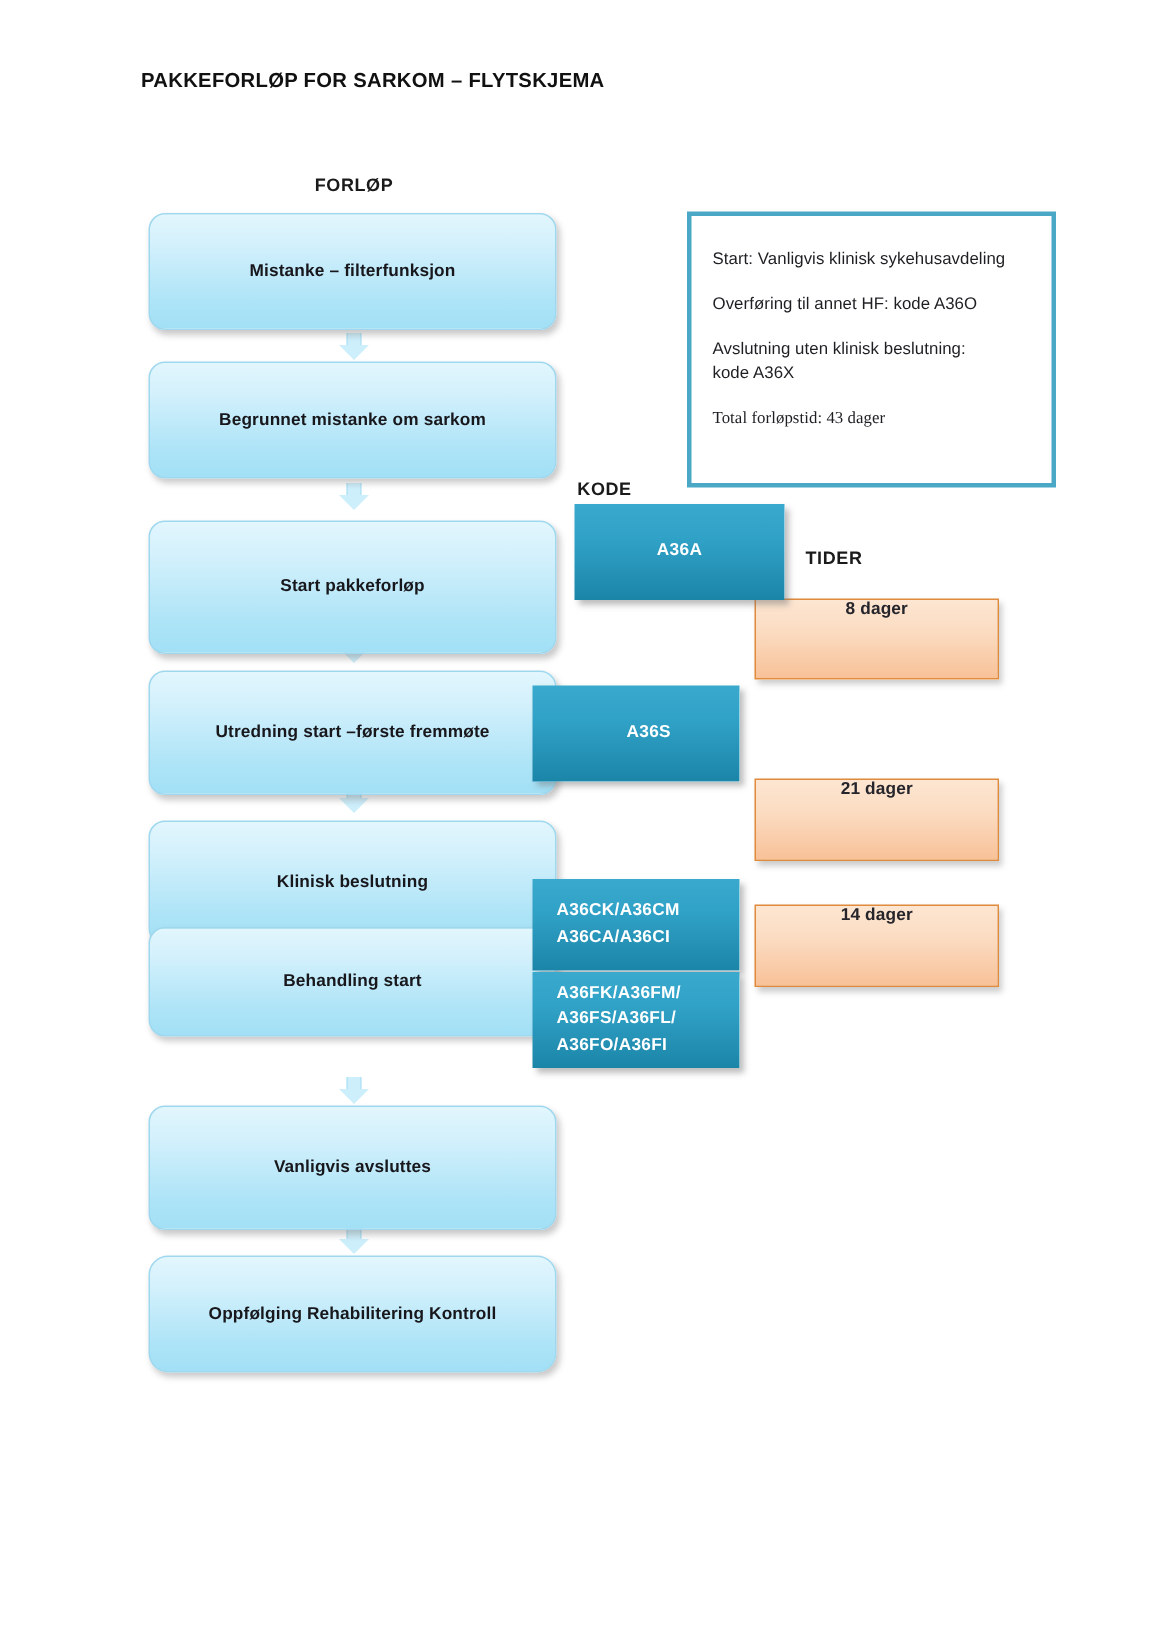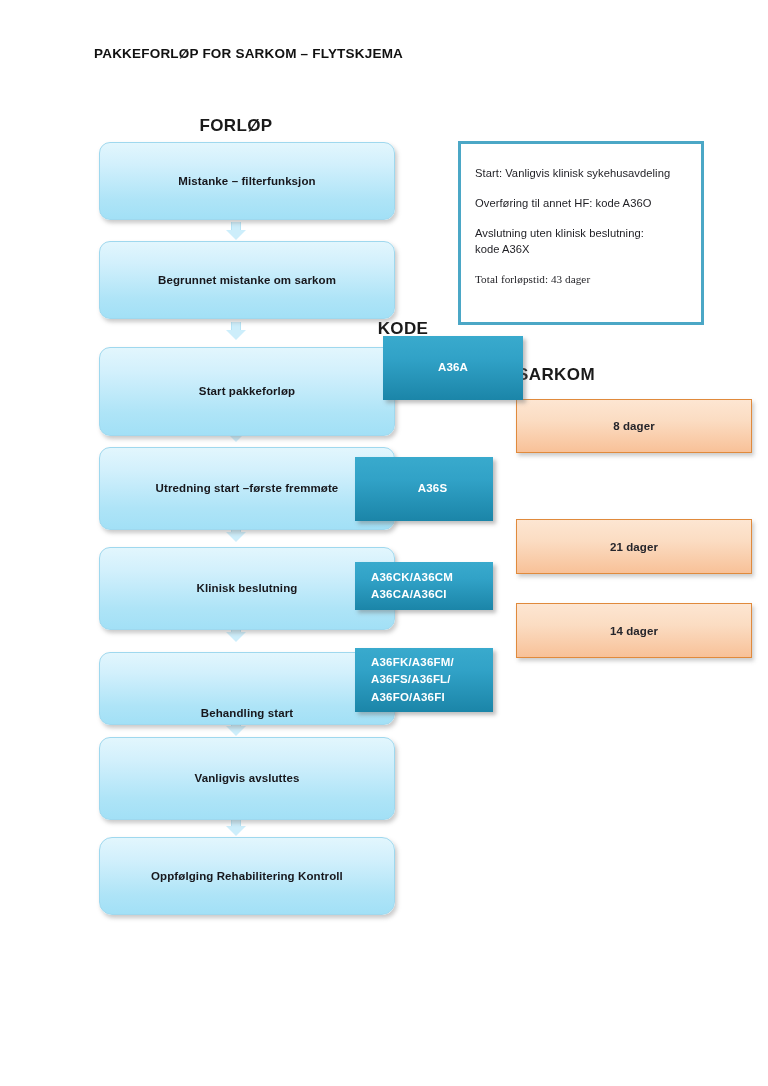--- a/index.html
+++ b/index.html
@@ -38,7 +38,7 @@
   
   .col-header {
     position: absolute;
-    font-size: 17px;
+    font-size: 12px;
     font-weight: bold;
     color: #1a1a1a;
     letter-spacing: 0.4px;

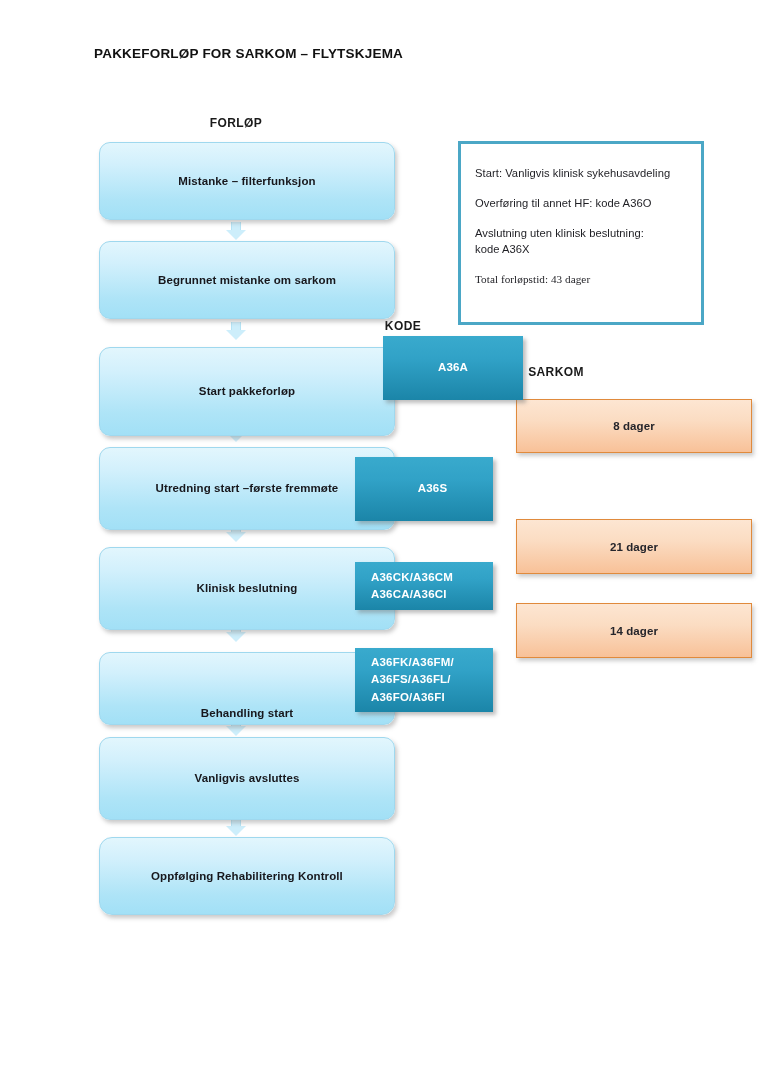--- a/index.html
+++ b/index.html
@@ -53,7 +53,7 @@
   .flow-box {
     position: absolute;
     left: 99px;
-    width: 296px;
+    width: 272px;
     border: 1px solid #9fd8ee;
     border-radius: 11px;
     background: linear-gradient(to bottom, #e2f6fd 0%, #d2f0fc 28%, #aee4f7 75%, #a2e0f6 100%);

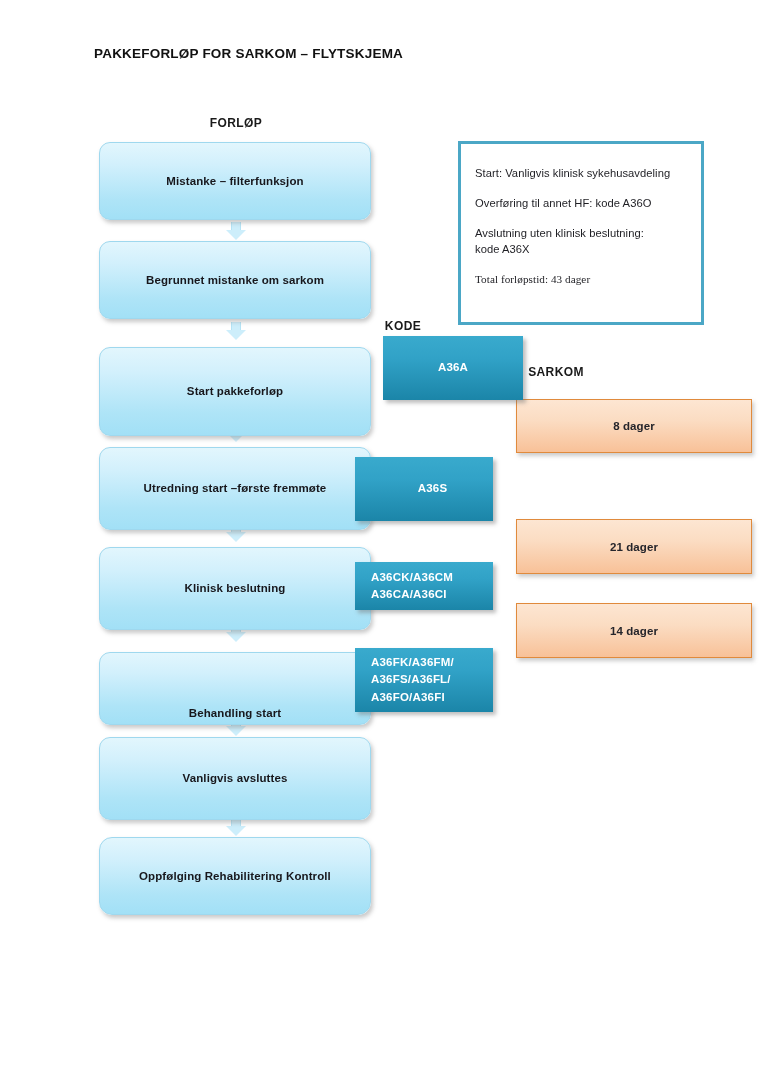--- a/index.html
+++ b/index.html
@@ -179,7 +179,7 @@
 
   <div class="col-header" id="hdr-forlop">FORLØP</div>
   <div class="col-header" id="hdr-kode">KODE</div>
-  <div class="col-header" id="hdr-tider">SARKOM</div>
+  <div class="col-header" id="hdr-tider">TIDER</div>
 
   <div class="arrow" style="top:222px;">
     <div class="stem"></div>

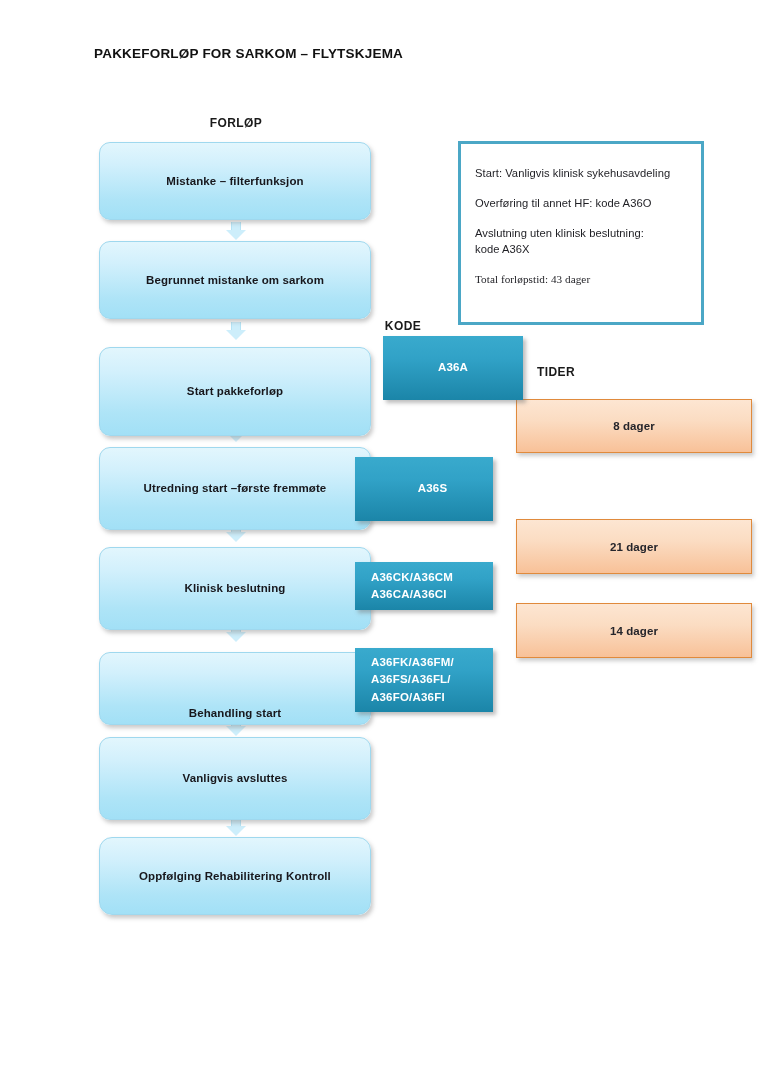--- a/index.html
+++ b/index.html
@@ -128,14 +128,14 @@
   
   .time-box {
     position: absolute;
-    left: 516px;
-    width: 236px;
+    left: 503px;
+    width: 163px;
     border: 1px solid #e08a3c;
     background: linear-gradient(to bottom, #fde6d2 0%, #fbdcc2 40%, #f8c198 100%);
     box-shadow: 2px 3px 4px rgba(120,120,120,0.38);
     box-sizing: border-box;
     display: flex;
-    align-items: center;
+    align-items: flex-start;
     justify-content: center;
     z-index: 3;
   }

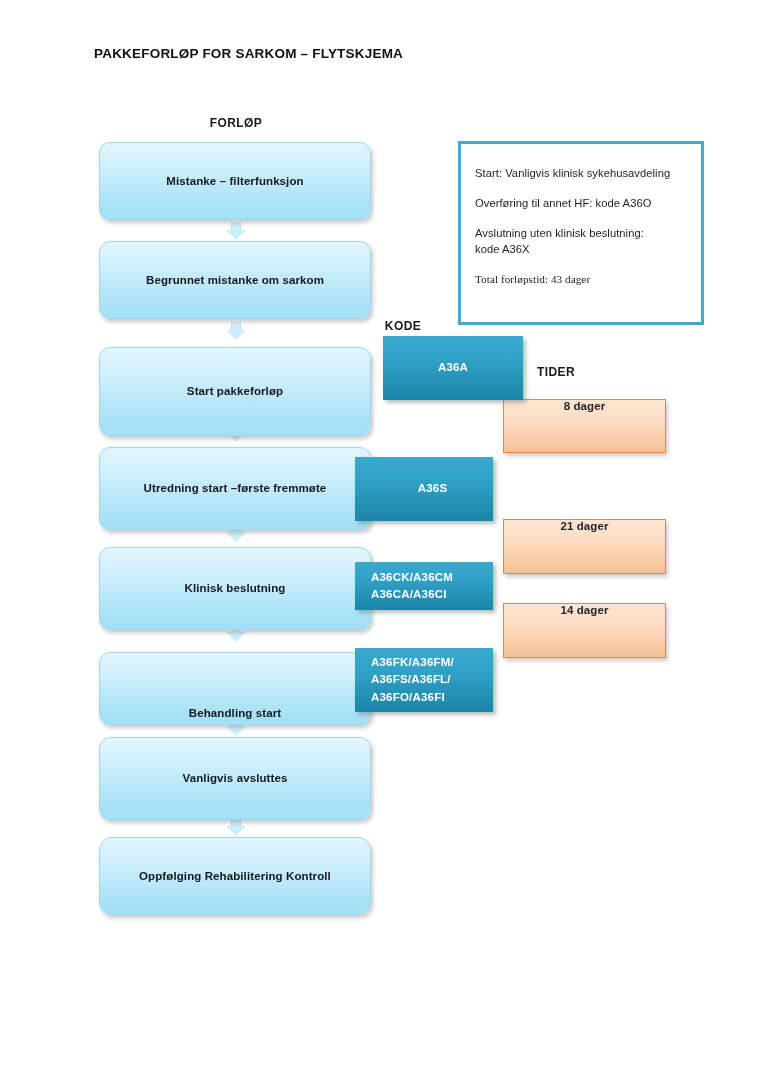--- a/index.html
+++ b/index.html
@@ -264,7 +264,7 @@
     <span class="code-label">A36S</span>
   </div>
 
-  <div class="code-box lefty" style="left:355px;top:562px;width:138px;height:48px;">
+  <div class="code-box lefty" style="left:355px;top:586px;width:138px;height:61px;">
     <span class="code-label">A36CK/A36CM
 A36CA/A36CI</span>
   </div>

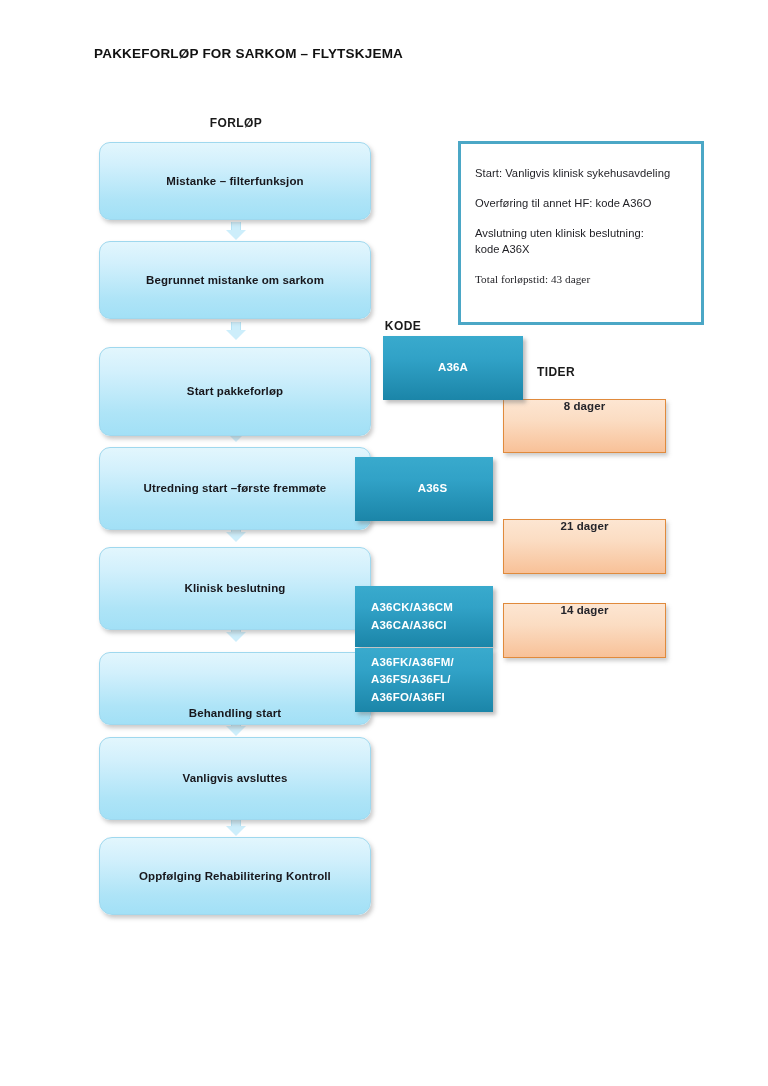--- a/index.html
+++ b/index.html
@@ -230,7 +230,7 @@
     <span class="flow-label">Klinisk beslutning</span>
   </div>
 
-  <div class="flow-box" style="top:652px;height:73px;align-items:flex-end;">
+  <div class="flow-box" style="top:618px;height:73px;">
     <span class="flow-label">Behandling start</span>
   </div>
 

